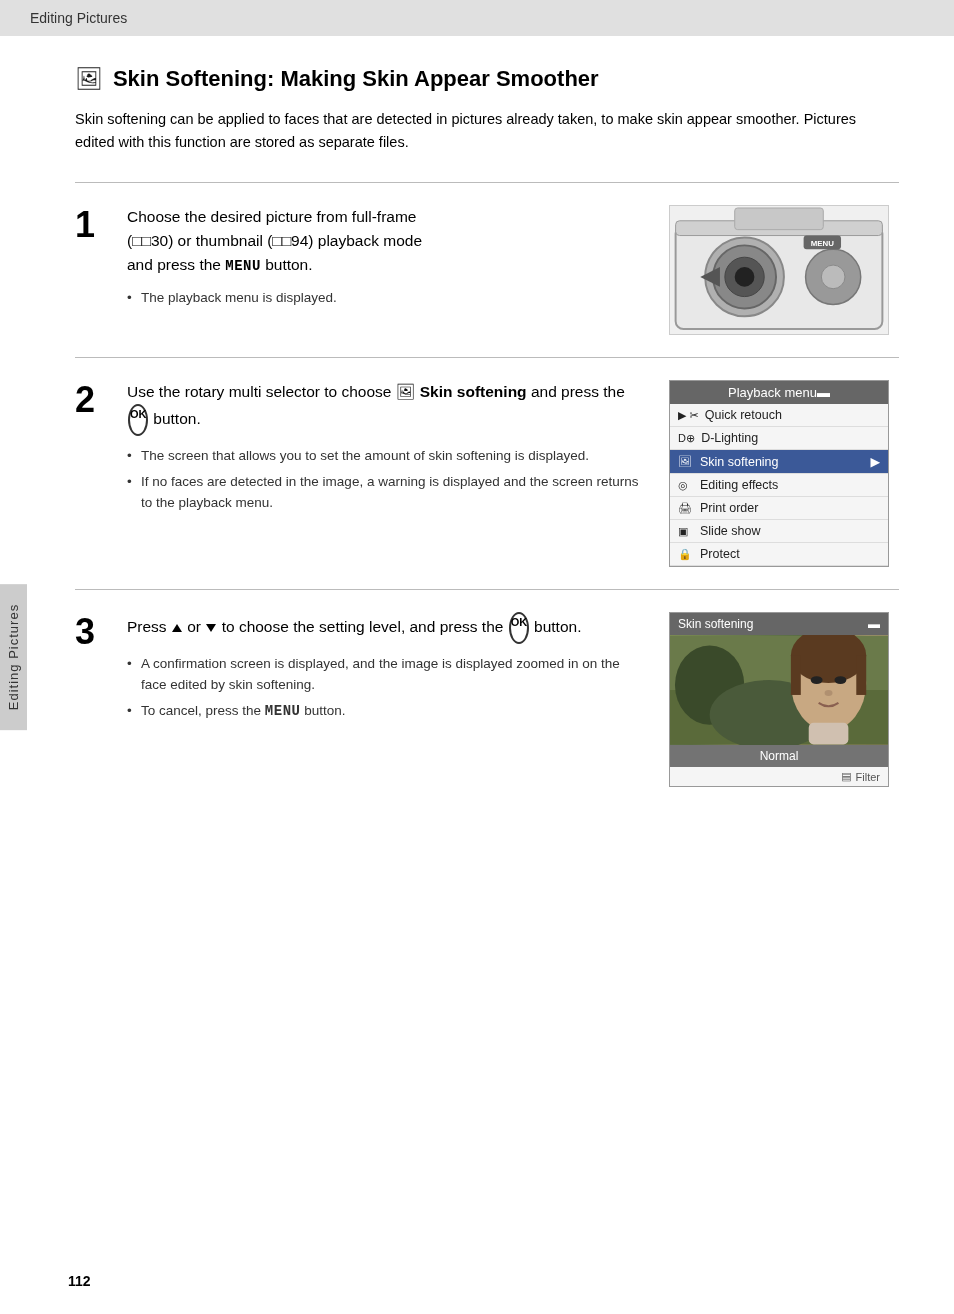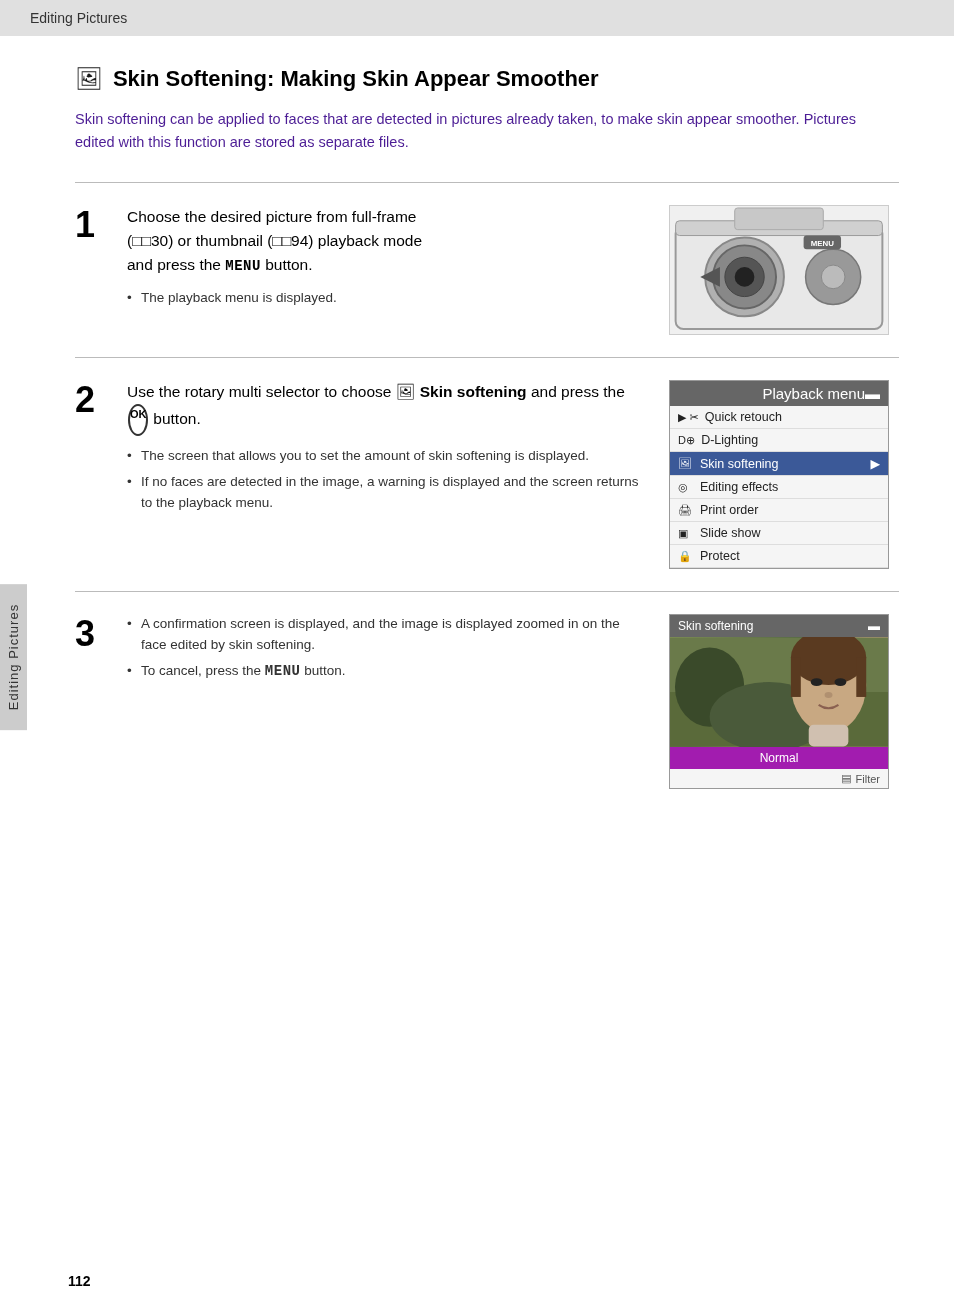--- a/index.html
+++ b/index.html
@@ -62,7 +62,7 @@
     .description {
       font-size: 14.5px;
       line-height: 1.6;
-      color: #4c1d95;
+      color: #000000;
       margin-bottom: 28px;
     }
 

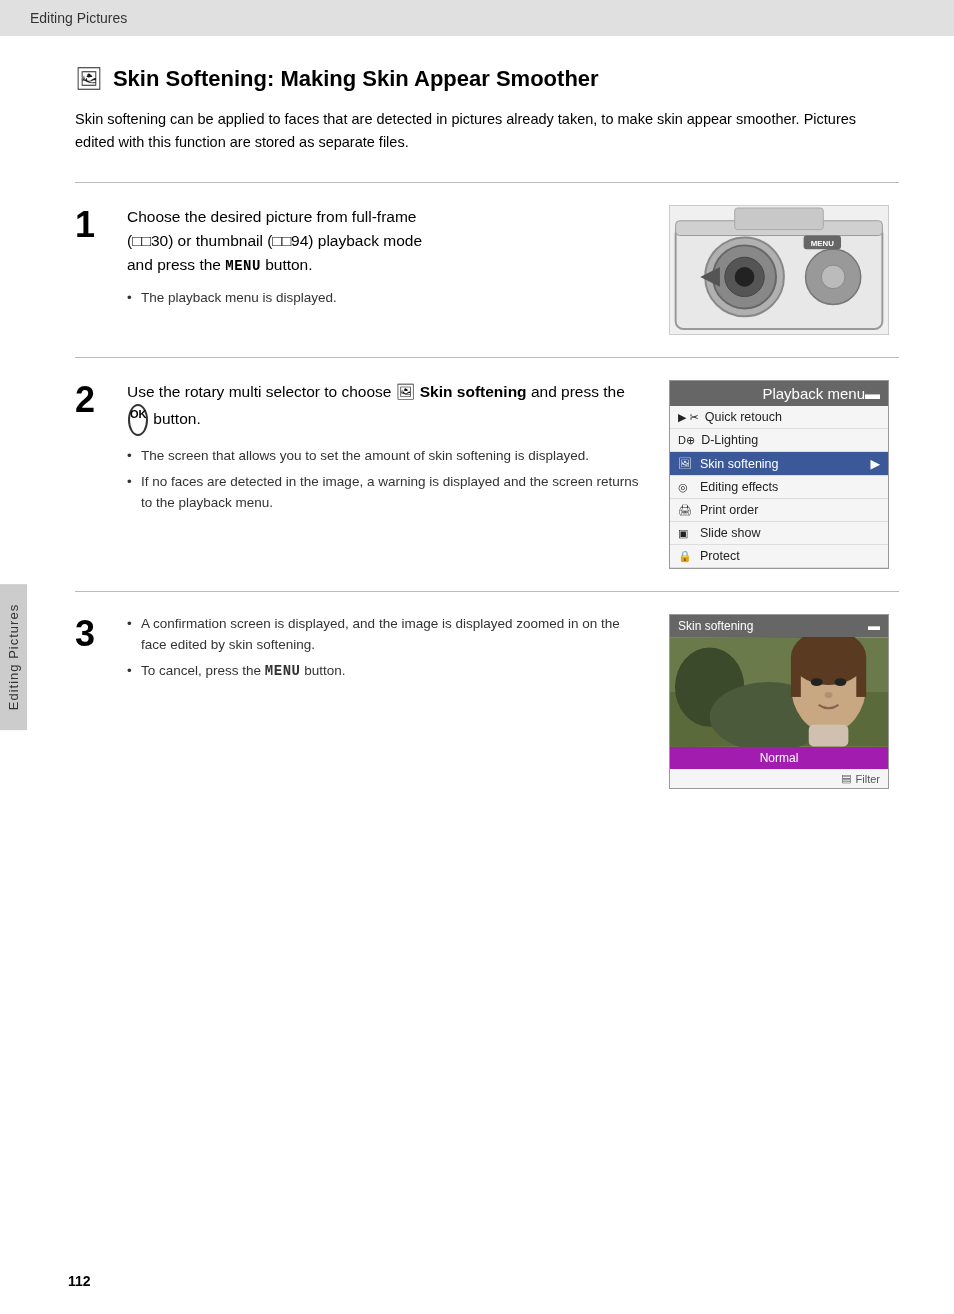--- a/index.html
+++ b/index.html
@@ -153,9 +153,9 @@
       background: #666;
       color: #fff;
       padding: 4px 8px;
-      font-size: 15px;
-      display: flex;
-      justify-content: flex-end;
+      font-size: 13px;
+      display: flex;
+      justify-content: center;
       align-items: center;
     }
 

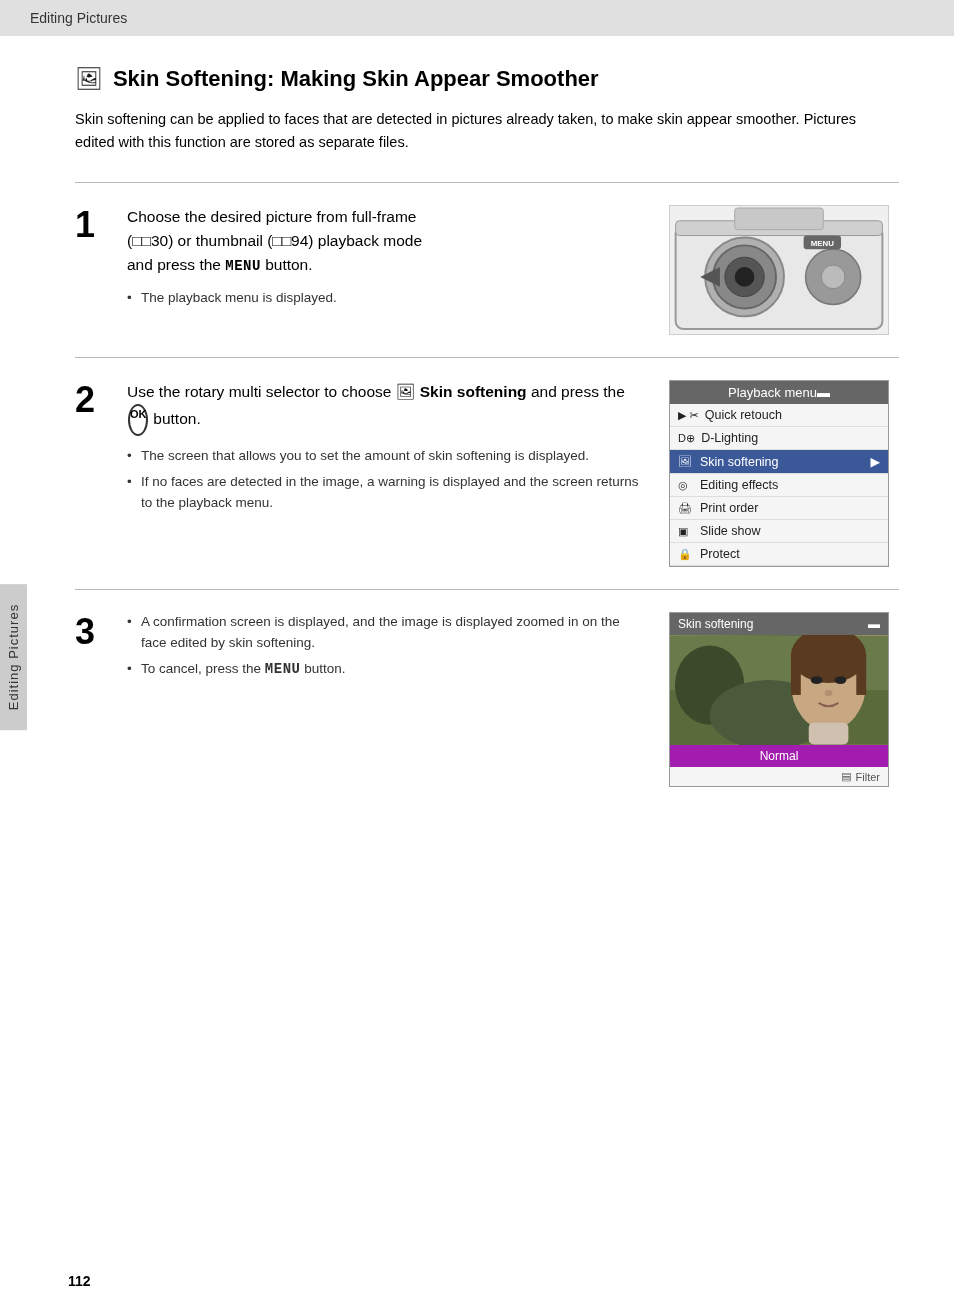--- a/index.html
+++ b/index.html
@@ -399,6 +399,9 @@
   <div class="step">
     <div class="step-number">3</div>
     <div class="step-body">
+      <div class="step-instruction">
+        Press <span class="arrow-up"></span> or <span class="arrow-down"></span> to choose the setting level, and press the <span class="ok-btn">OK</span> button.
+      </div>
       <ul class="step-notes">
         <li>A confirmation screen is displayed, and the image is displayed zoomed in on the face edited by skin softening.</li>
         <li>To cancel, press the <span class="menu-btn">MENU</span> button.</li>

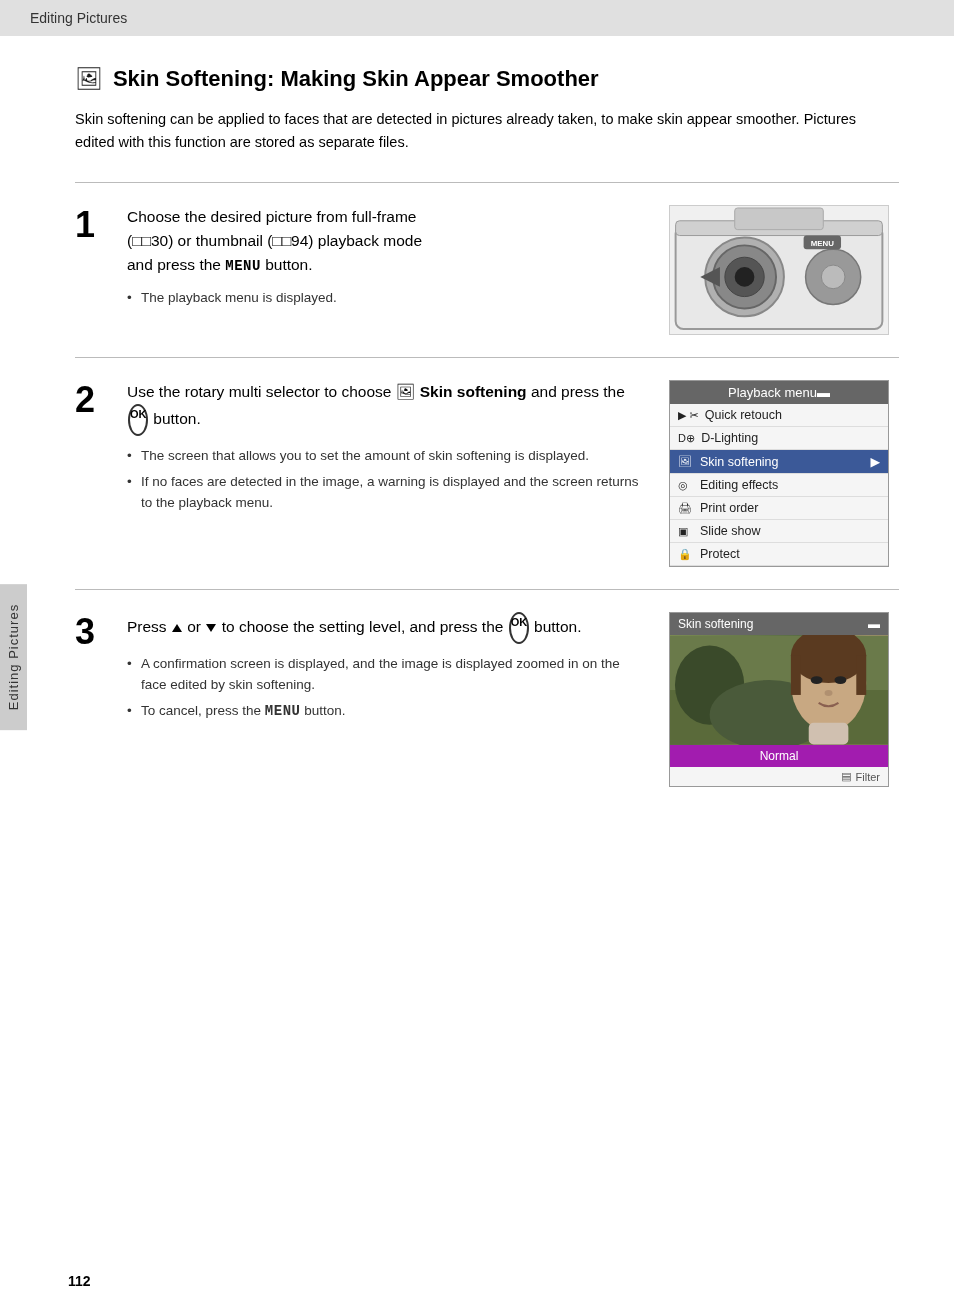--- a/index.html
+++ b/index.html
@@ -217,7 +217,7 @@
     }
 
     .skin-softening-normal {
-      background: #a21caf;
+      background: #737373;
       color: #fff;
       text-align: center;
       padding: 4px;

